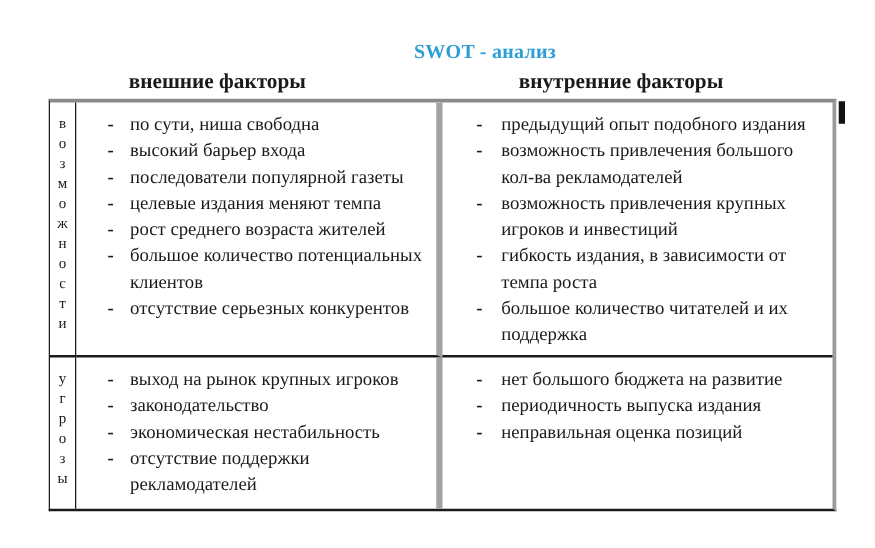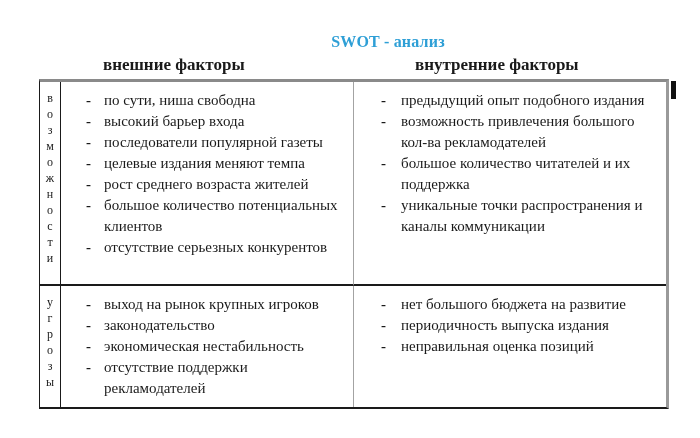--- a/index.html
+++ b/index.html
@@ -58,7 +58,7 @@
   .cell { box-sizing: border-box; overflow: hidden; }
   .row-top { border-bottom: 2px solid #1a1a1a; }
   .col-label { border-right: 1px solid #1a1a1a; }
-  .col-ext { border-right: 1px solid #a3a3a3; }
+  .col-ext { border-right: 5px solid #a3a3a3; }
 
   
   .v-label {

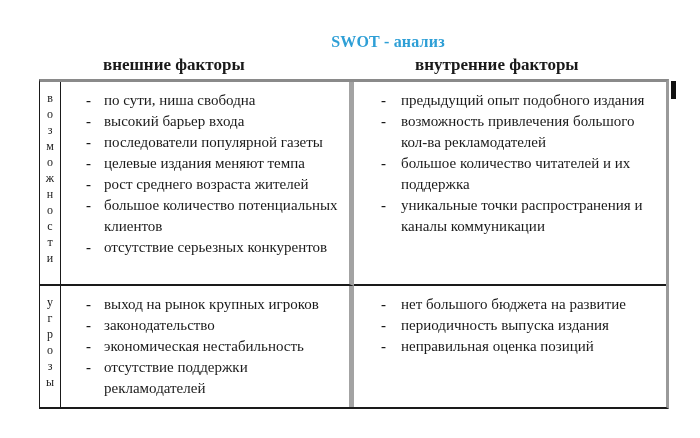--- a/index.html
+++ b/index.html
@@ -148,6 +148,7 @@
       <ul class="items">
           <li>предыдущий опыт подобного издания</li>
           <li>возможность привлечения большого кол-ва рекламодателей</li>
+          <li>возможность привлечения крупных игроков и инвестиций</li>
           <li>большое количество читателей и их поддержка</li>
           <li>уникальные точки распространения и каналы коммуникации</li>
         </ul>

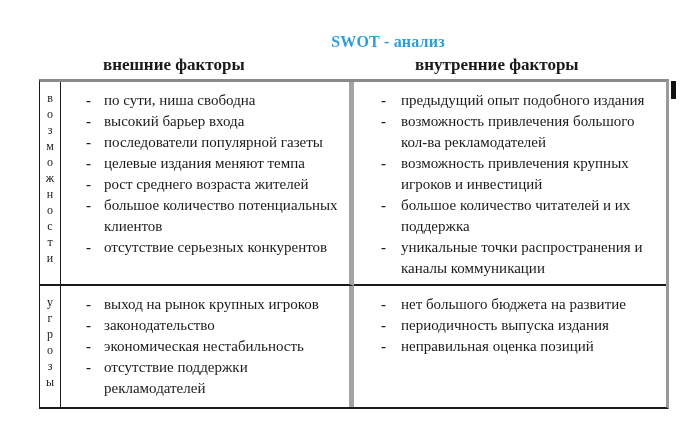--- a/index.html
+++ b/index.html
@@ -149,6 +149,7 @@
           <li>предыдущий опыт подобного издания</li>
           <li>возможность привлечения большого кол-ва рекламодателей</li>
           <li>возможность привлечения крупных игроков и инвестиций</li>
+          <li>гибкость издания, в зависимости от темпа роста</li>
           <li>большое количество читателей и их поддержка</li>
           <li>уникальные точки распространения и каналы коммуникации</li>
         </ul>

